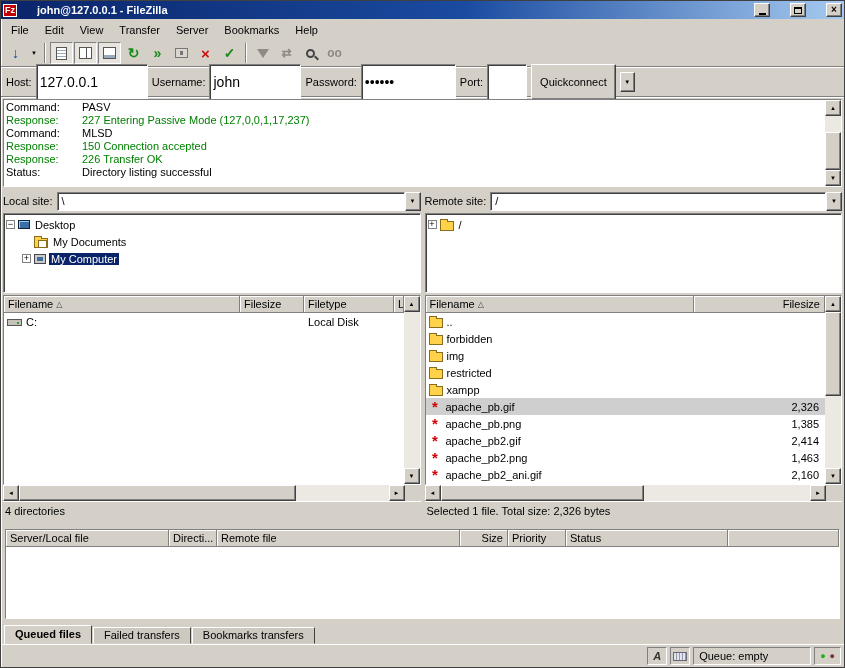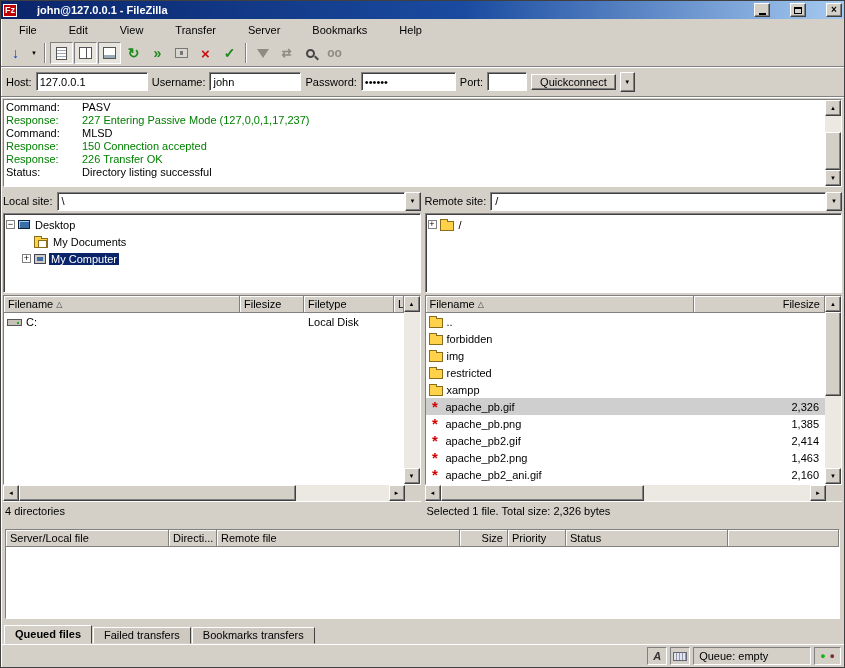--- a/index.html
+++ b/index.html
@@ -29,7 +29,7 @@
   .max-glyph{display:block;width:8px;height:7px;border:1px solid #000;border-top-width:2px;}
 
   
-  .menubar{height:21px;display:flex;align-items:center;padding-left:10px;gap:16px;}
+  .menubar{height:21px;display:flex;align-items:center;padding-left:2px;}
   .mitem{padding:3px 8px;cursor:default;}
 
   

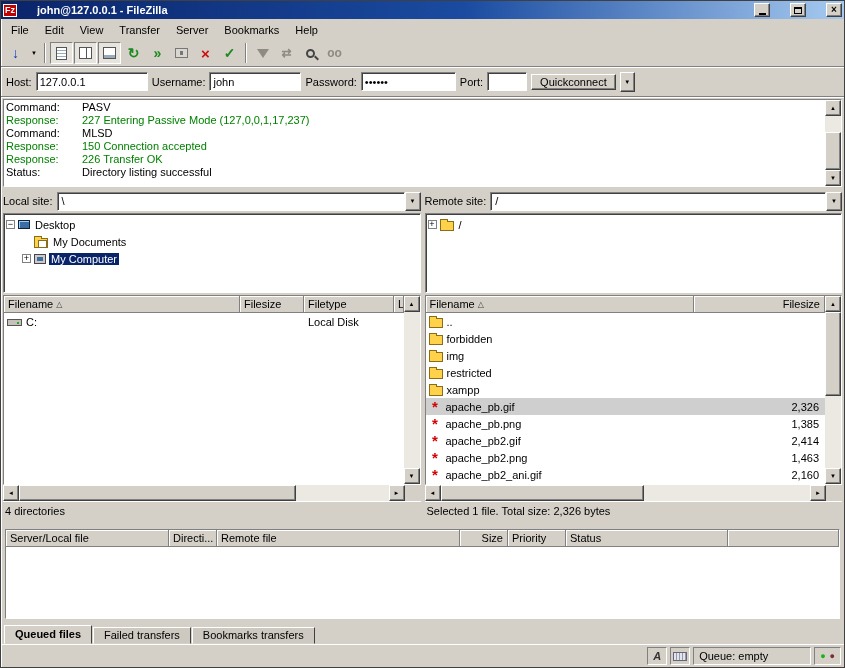--- a/index.html
+++ b/index.html
@@ -62,9 +62,9 @@
   
   .quickbar{height:30px;display:flex;align-items:center;gap:4px;padding:0 5px;
     border-bottom:1px solid #808080;box-shadow:0 1px 0 #fff;}
-  .qinput{height:19px;border:1px solid;border-color:#808080 #fff #fff #808080;
+  .qinput{height:36px;border:1px solid;border-color:#808080 #fff #fff #808080;
     box-shadow:inset 1px 1px 0 #404040;background:#fff;
-    font-family:"Liberation Sans",sans-serif;font-size:11px;padding:1px 3px;}
+    font-family:"Liberation Sans",sans-serif;font-size:14px;padding:1px 3px;}
   .qc-btn{height:16px;padding:0 8px;font-family:"Liberation Sans",sans-serif;font-size:11px;}
   .qc-dd{width:15px;height:20px;font-size:6px;display:flex;align-items:center;justify-content:center;}
 

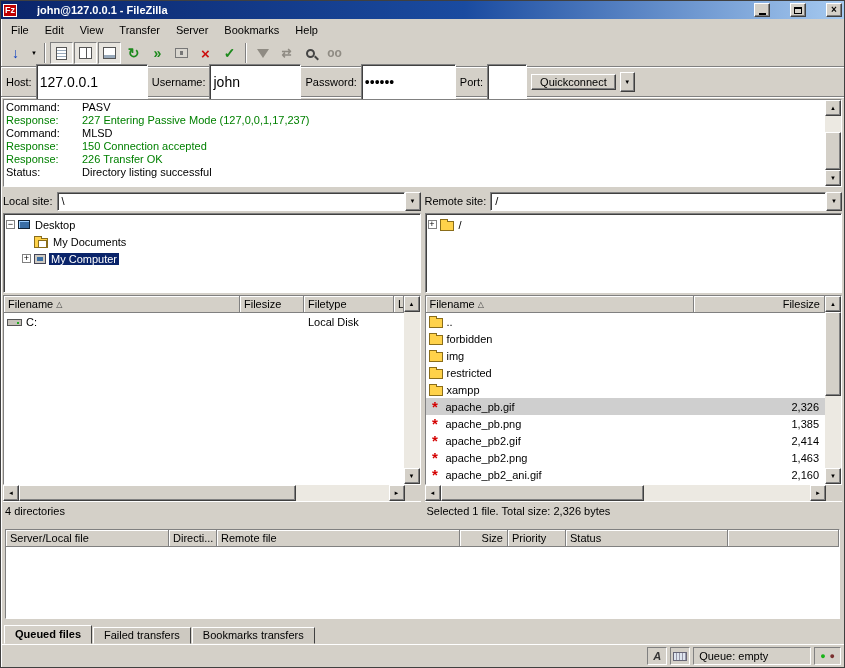--- a/index.html
+++ b/index.html
@@ -65,7 +65,7 @@
   .qinput{height:36px;border:1px solid;border-color:#808080 #fff #fff #808080;
     box-shadow:inset 1px 1px 0 #404040;background:#fff;
     font-family:"Liberation Sans",sans-serif;font-size:14px;padding:1px 3px;}
-  .qc-btn{height:16px;padding:0 8px;font-family:"Liberation Sans",sans-serif;font-size:11px;}
+  .qc-btn{height:36px;padding:0 8px;font-family:"Liberation Sans",sans-serif;font-size:11px;}
   .qc-dd{width:15px;height:20px;font-size:6px;display:flex;align-items:center;justify-content:center;}
 
   

